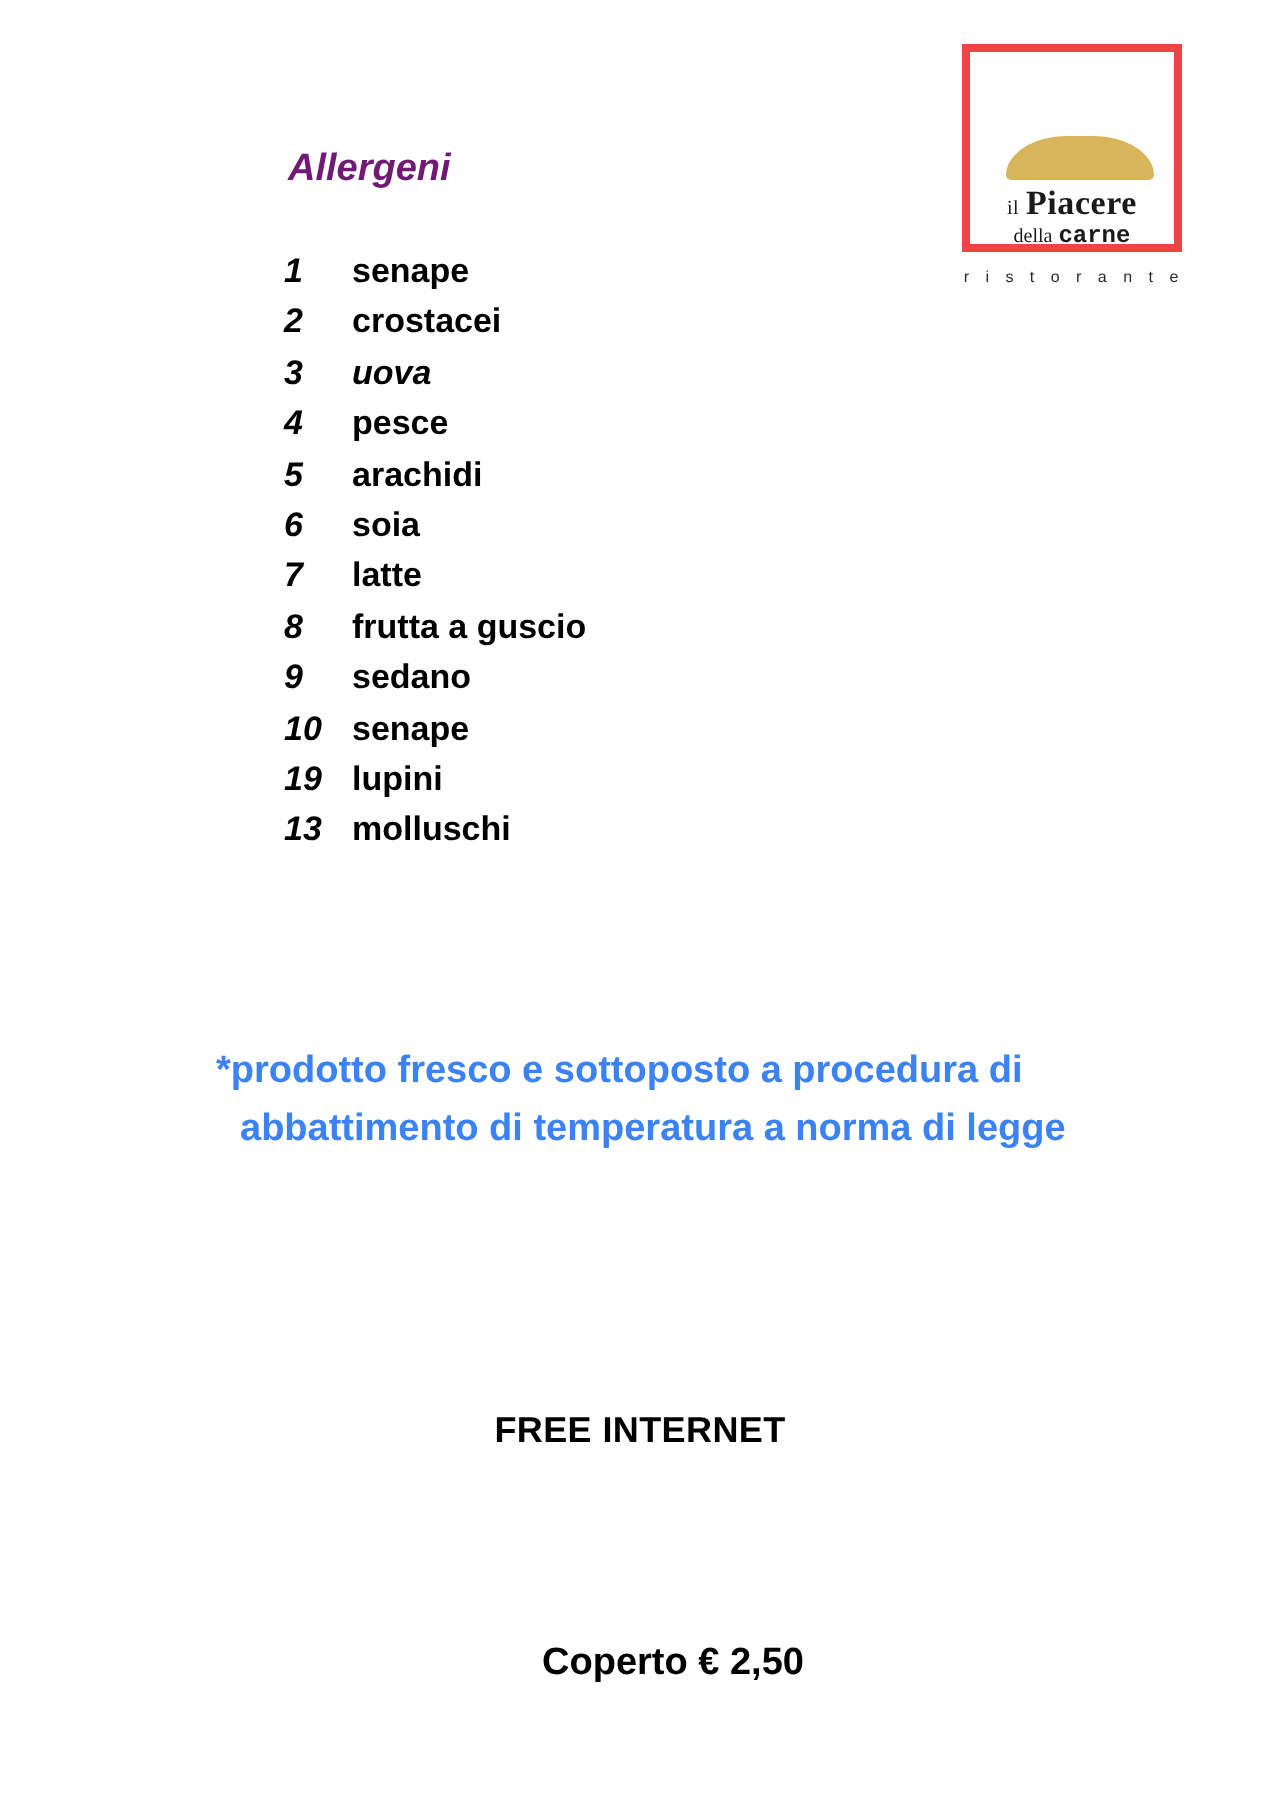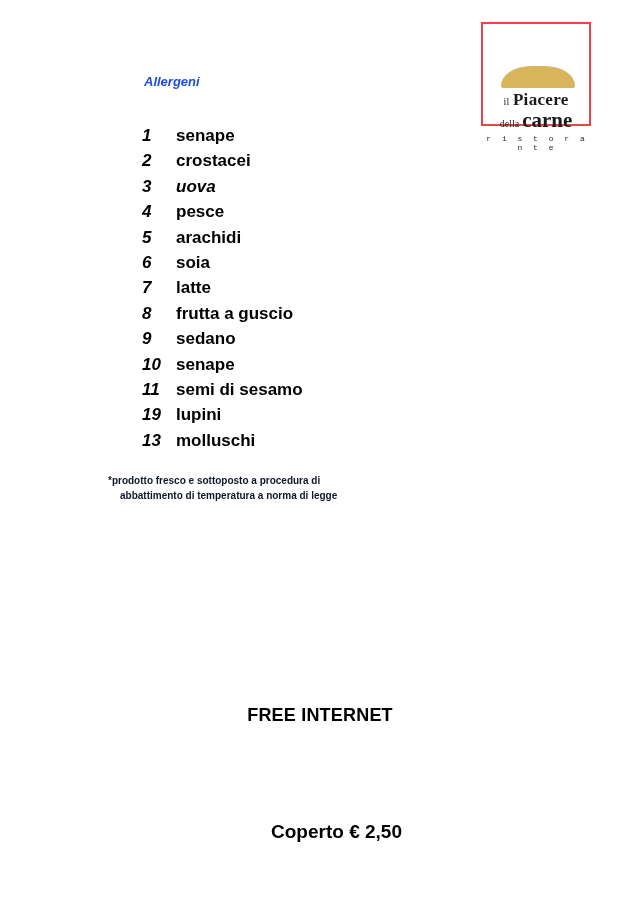--- a/index.html
+++ b/index.html
@@ -87,10 +87,10 @@
     position: absolute;
     left: 144px;
     top: 74px;
-    font-size: 13px;
+    font-size: 19px;
     font-weight: 700;
     font-style: italic;
-    color: #1d4ed8;
+    color: #701a75;
   }
 
   .allergeni-list {

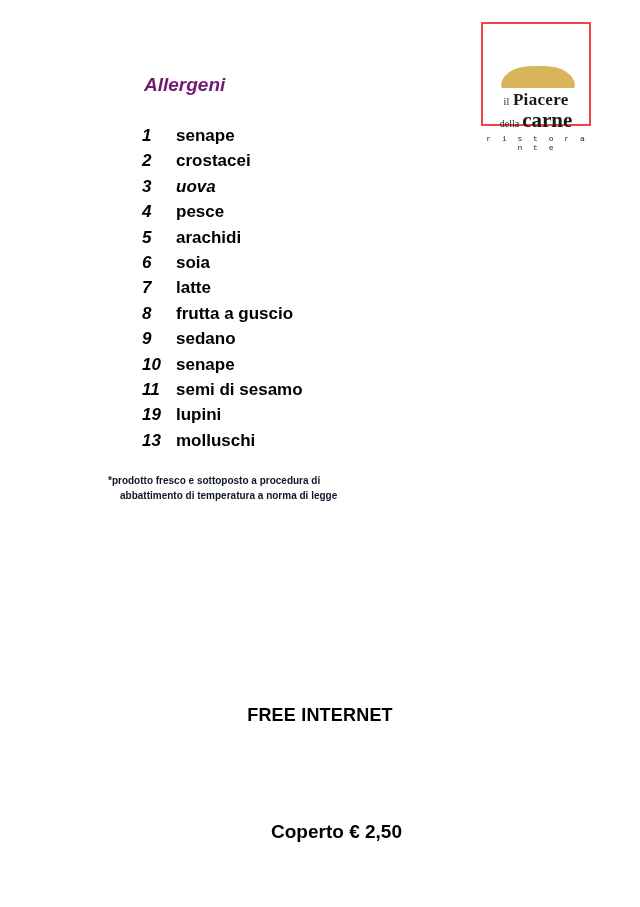--- a/index.html
+++ b/index.html
@@ -27,7 +27,7 @@
   .logo-box {
     width: 110px;
     height: 104px;
-    border: 2px solid #ef4444;
+    border: 4px solid #ef4444;
     box-sizing: border-box;
     position: relative;
   }

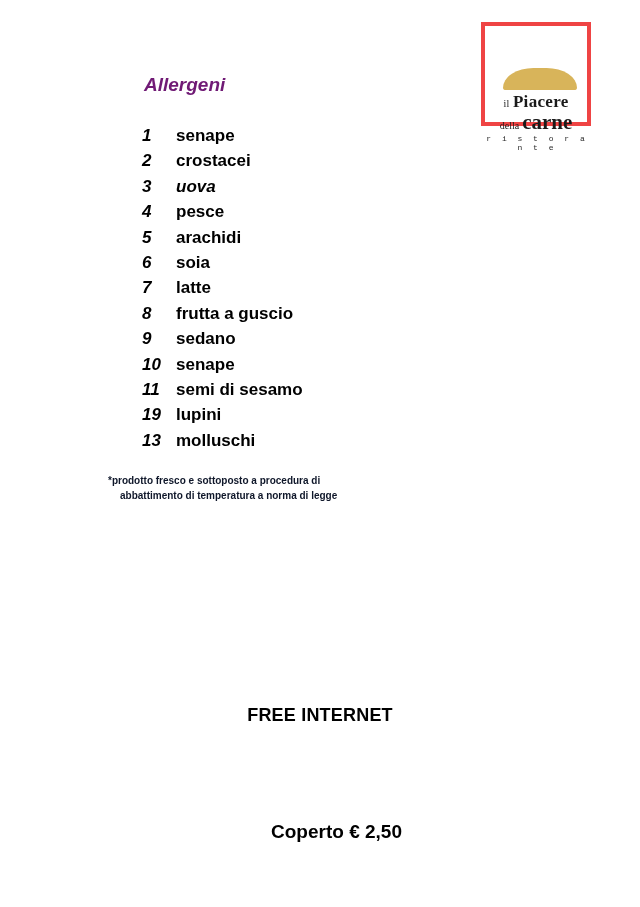--- a/index.html
+++ b/index.html
@@ -70,8 +70,9 @@
     font-size: 10px;
   }
   .logo-line2 .big {
-    font-size: 21px;
-    font-weight: 700;
+    font-size: 12px;
+    font-weight: 700;
+    font-family: Liberation Mono, monospace;
   }
   .logo-caption {
     margin-top: 8px;

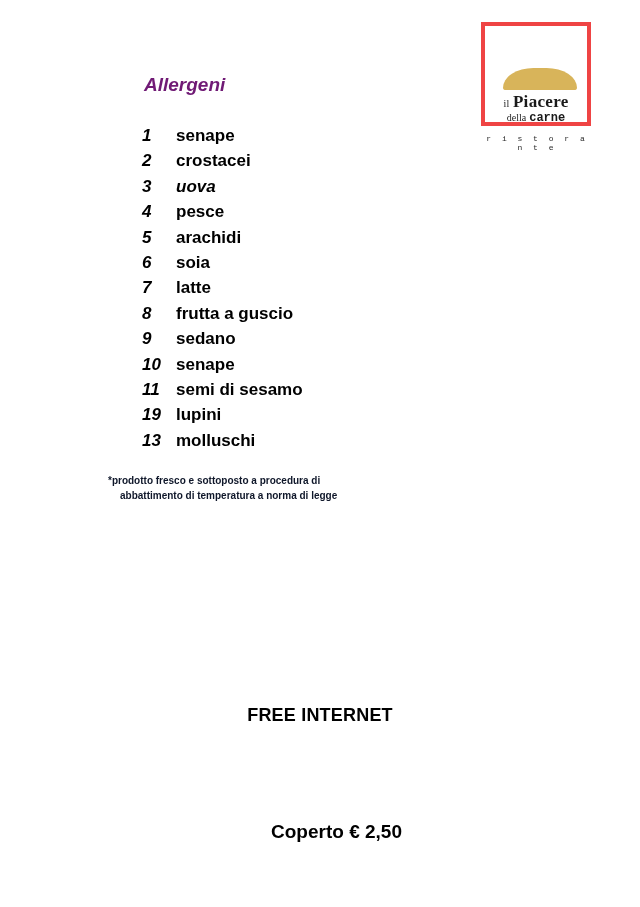--- a/index.html
+++ b/index.html
@@ -79,7 +79,7 @@
     font-size: 8px;
     letter-spacing: 3px;
     color: #2b2b2b;
-    font-family: Liberation Mono, monospace;
+    font-family: Liberation Sans, sans-serif;
     text-align: center;
   }
 

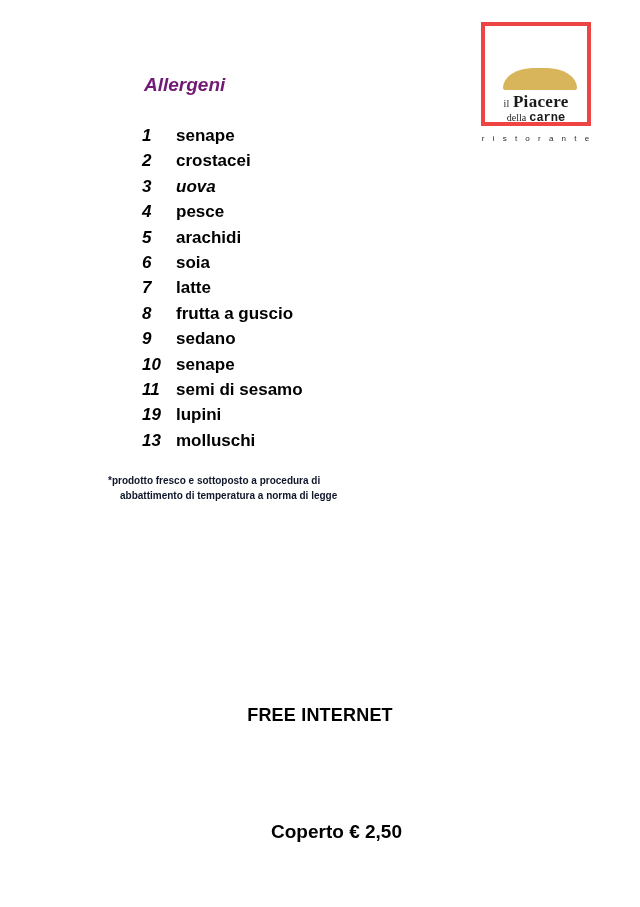--- a/index.html
+++ b/index.html
@@ -226,10 +226,6 @@
     <span class="allergen-name">senape</span>
   </div>
   <div class="allergen-row">
-    <span class="allergen-num">11</span>
-    <span class="allergen-name">semi di sesamo</span>
-  </div>
-  <div class="allergen-row">
     <span class="allergen-num">19</span>
     <span class="allergen-name">lupini</span>
   </div>

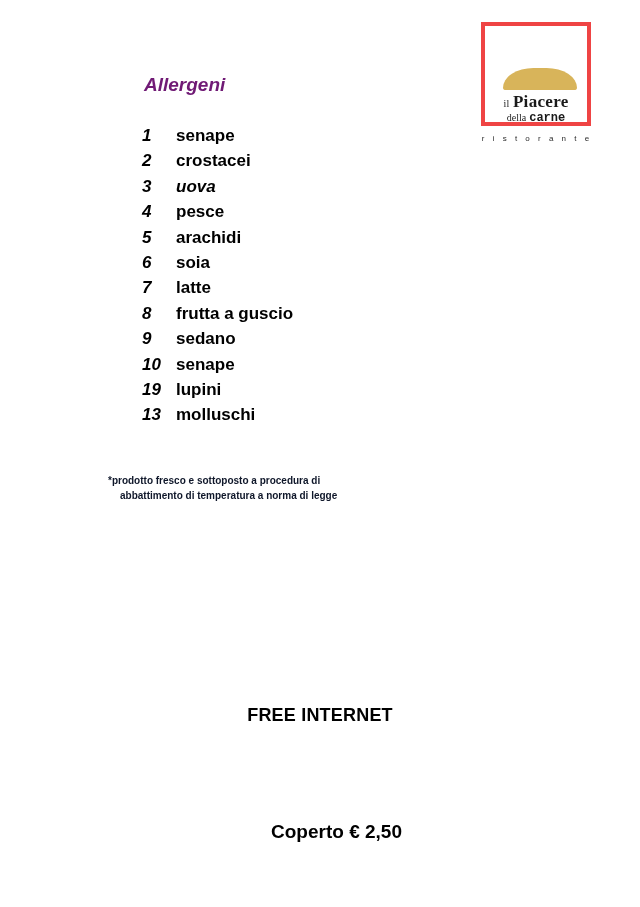--- a/index.html
+++ b/index.html
@@ -126,12 +126,12 @@
   .note {
     position: absolute;
     left: 108px;
-    top: 473px;
+    top: 522px;
     width: 430px;
-    font-size: 10px;
+    font-size: 19px;
     font-weight: 700;
     line-height: 1.5;
-    color: #0f172a;
+    color: #3b82f6;
   }
   .note-line2 {
     padding-left: 12px;

